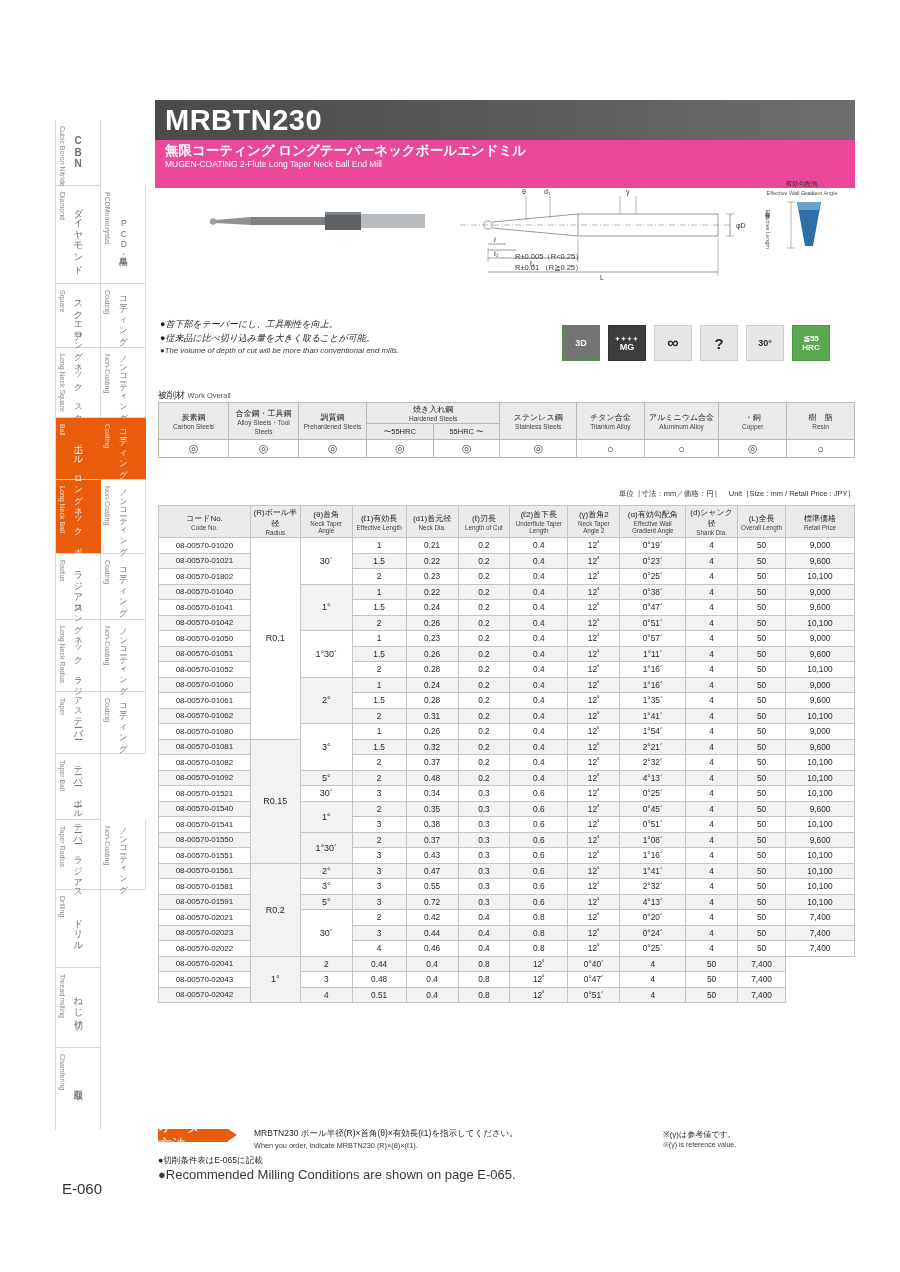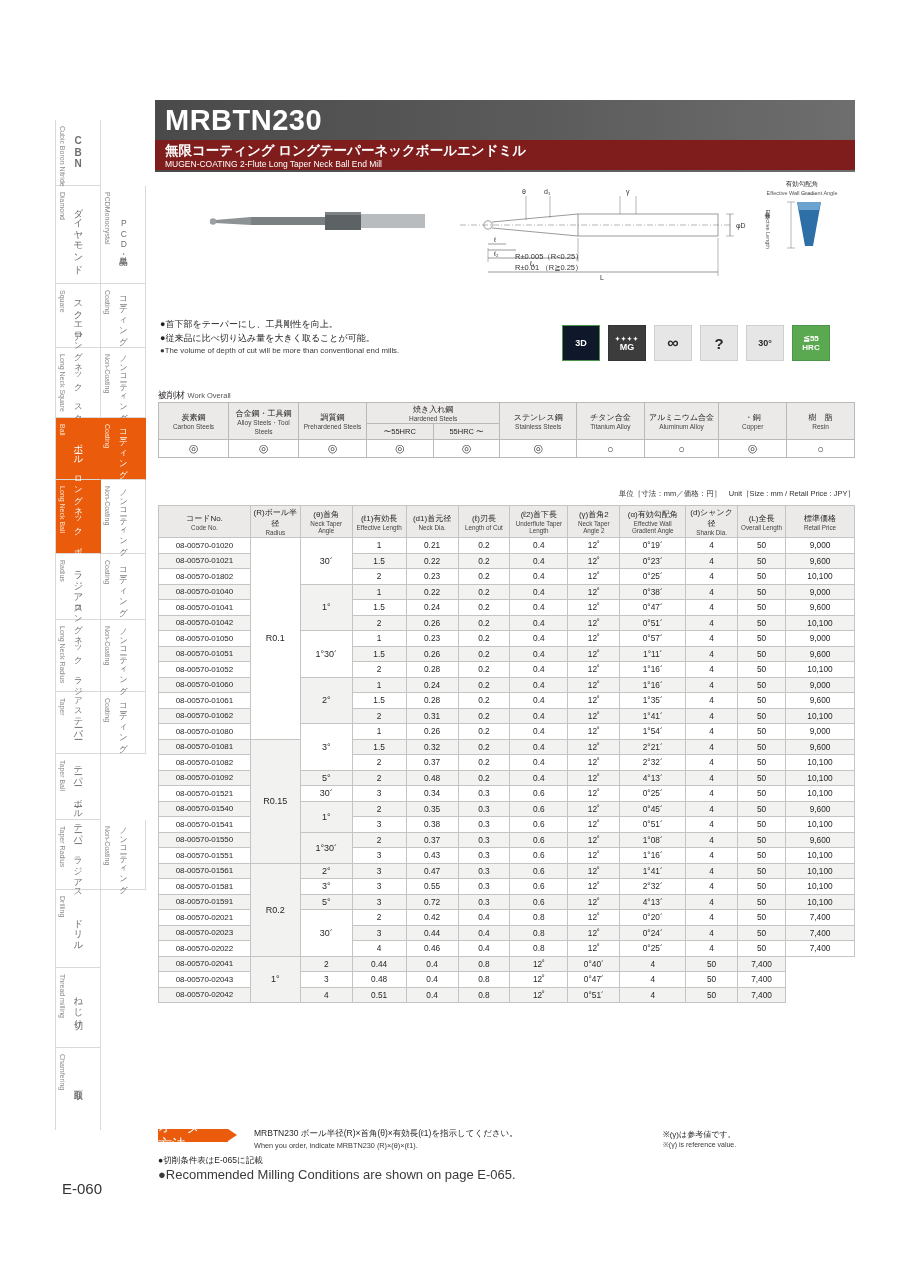--- a/index.html
+++ b/index.html
@@ -48,8 +48,8 @@
     color:#ffffff; font-size:29px; font-weight:bold; letter-spacing:0.5px;
   }
   #title-sub {
-    position:absolute; left:155px; top:140px; width:700px; height:30px;
-    background:#7f1d1d;
+    position:absolute; left:155px; top:140px; width:700px; height:48px;
+    background:#ec4899;
     color:#ffffff;
   }
   #title-sub .jp { position:absolute; left:10px; top:2px; font-size:13.5px; font-weight:bold; }

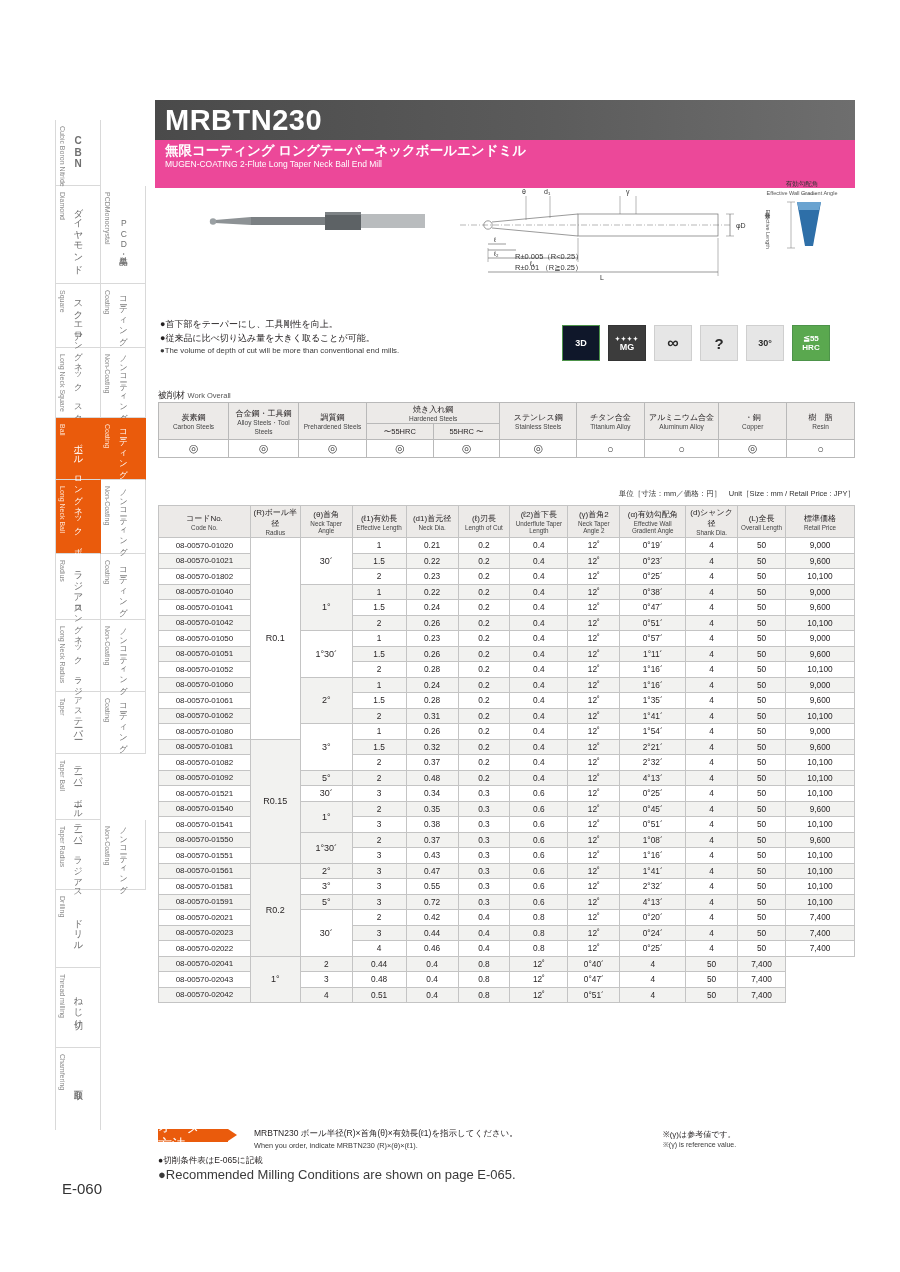--- a/index.html
+++ b/index.html
@@ -65,7 +65,7 @@
 
   
   #bullets { position:absolute; left:160px; top:318px; width:420px; }
-  .b-line { font-size:9px; color:#231f20; line-height:1.5; }
+  .b-line { font-size:9px; color:#231f20; line-height:1.5;font-style:italic; }
   .b-line.en { font-size:7.8px; color:#3a3a3a; }
 
   

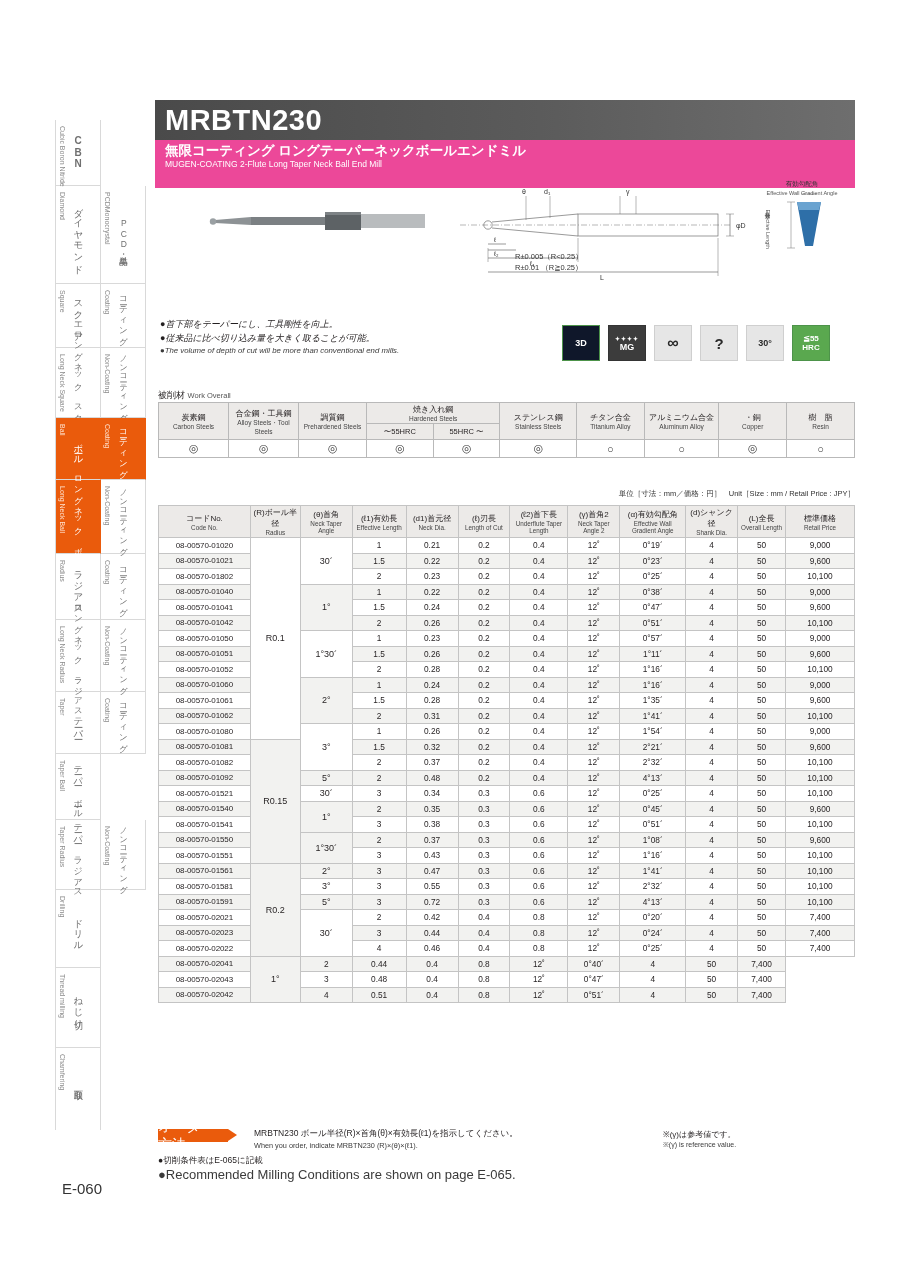--- a/index.html
+++ b/index.html
@@ -76,7 +76,7 @@
     display:flex; align-items:center; justify-content:center; flex-direction:column;
     font-size:9px; color:#2a2a2a; font-weight:bold;
   }
-  .ficon.green { background:#0f172a; color:#fff; border-color:#4d934a; }
+  .ficon.green { background:#737373; color:#fff; border-color:#4d934a; }
   .ficon.dark { background:#3c3c3c; color:#fff; border-color:#343434; }
   .ficon.grey { background:#e6e6e6; }
 

